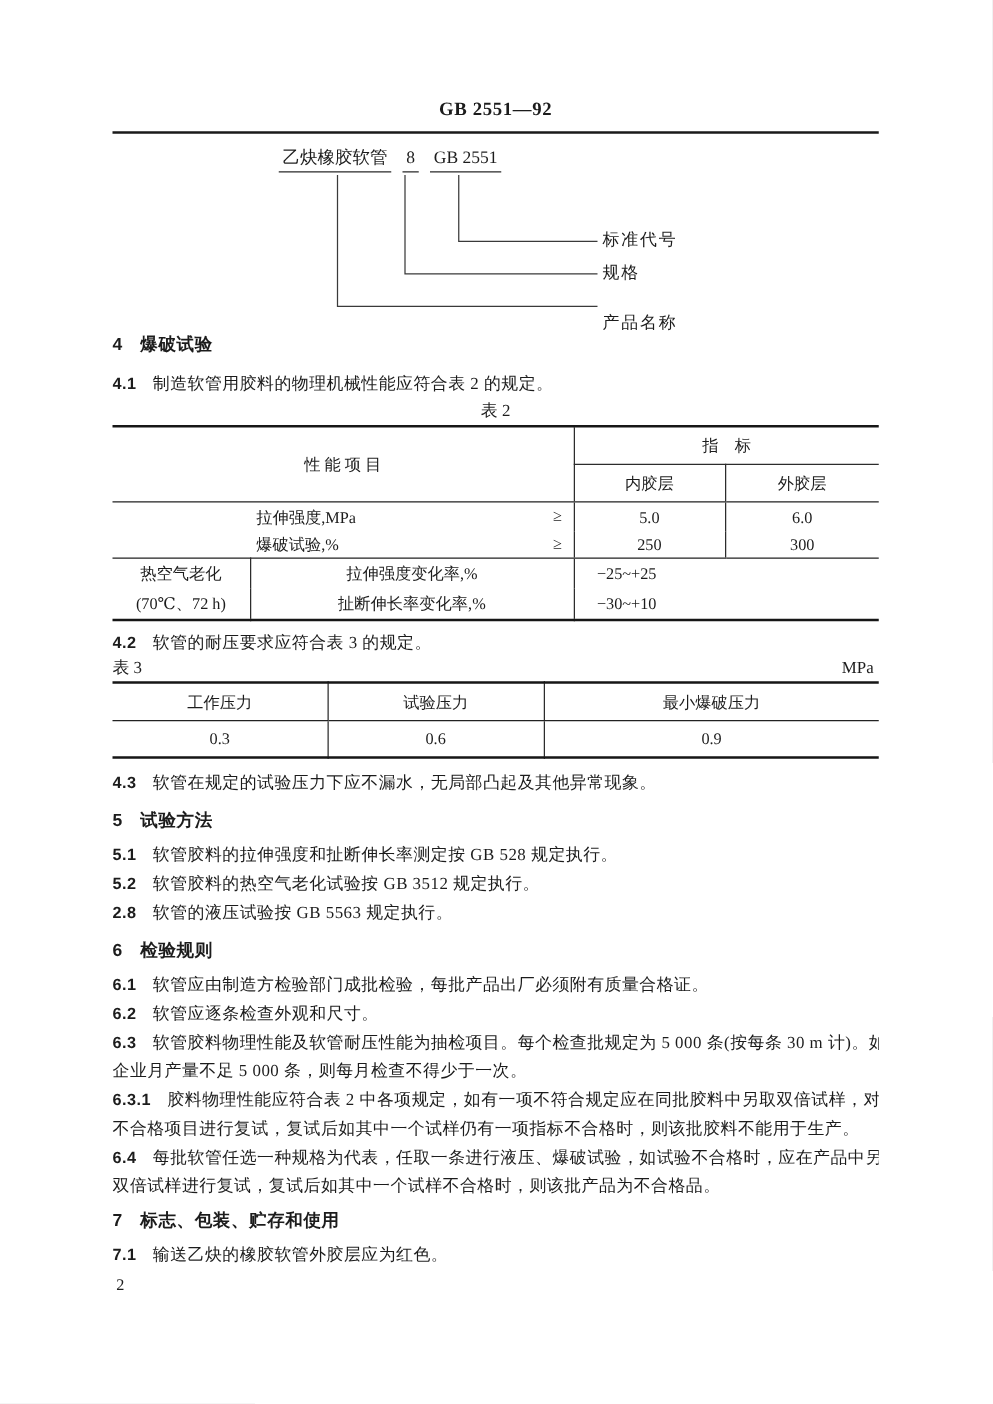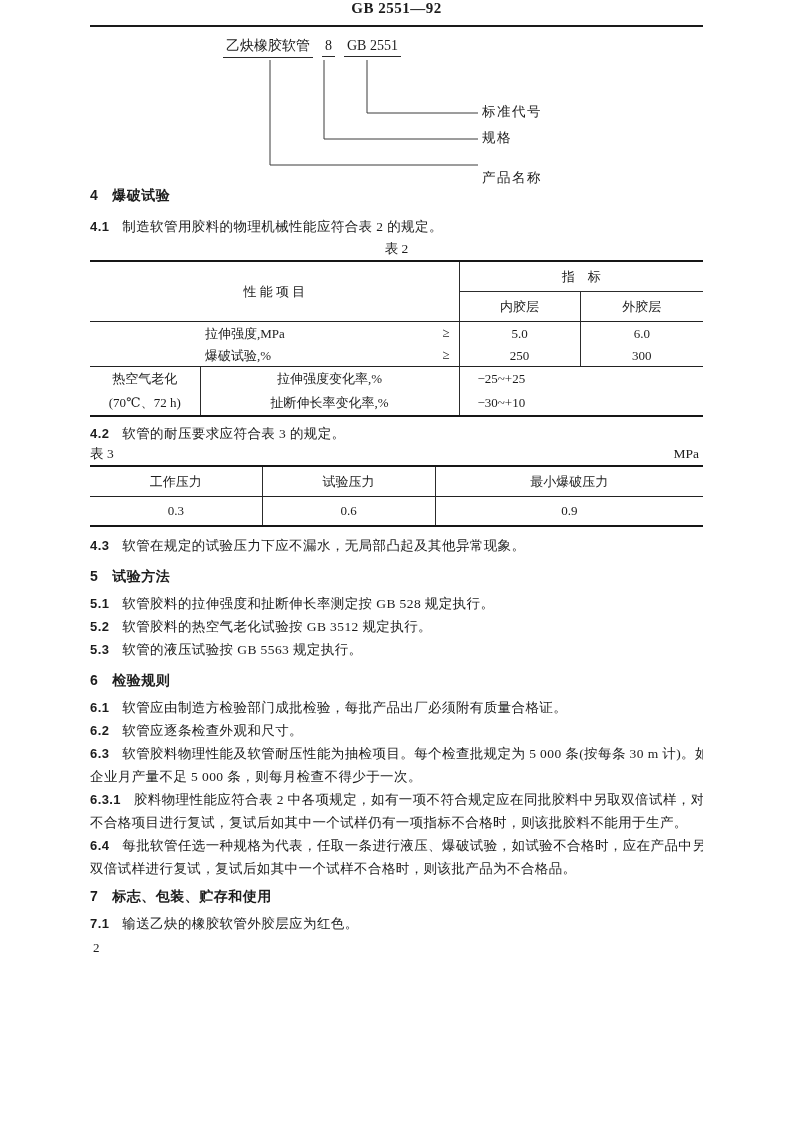--- a/index.html
+++ b/index.html
@@ -11,7 +11,7 @@
     color:#1c1c1c;
     overflow:hidden;
   }
-  .content{position:absolute;left:90px;top:0;width:613px;}
+  .content{position:absolute;left:90px;top:0;width:613px;padding-top:80px;}
 
   .doc-header{
     text-align:center;font-weight:bold;font-size:15px;height:16px;line-height:16px;

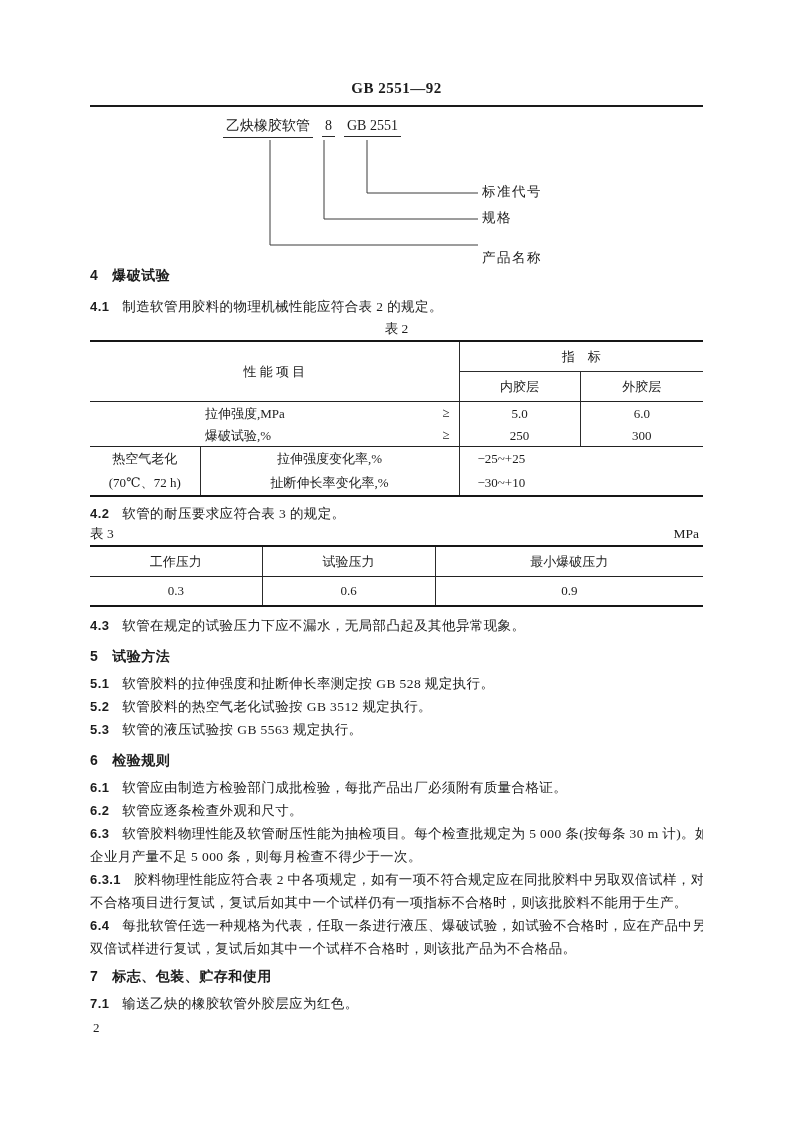--- a/index.html
+++ b/index.html
@@ -203,7 +203,7 @@
       <span class="num">5.2</span><span>软管胶料的热空气老化试验按 GB 3512 规定执行。</span>
     </div>
     <div class="para">
-      <span class="num">5.3</span><span>软管的液压试验按 GB 5563 规定执行。</span>
+      <span class="num">2.8</span><span>软管的液压试验按 GB 5563 规定执行。</span>
     </div>
 
     <div class="sec-head mt10">

